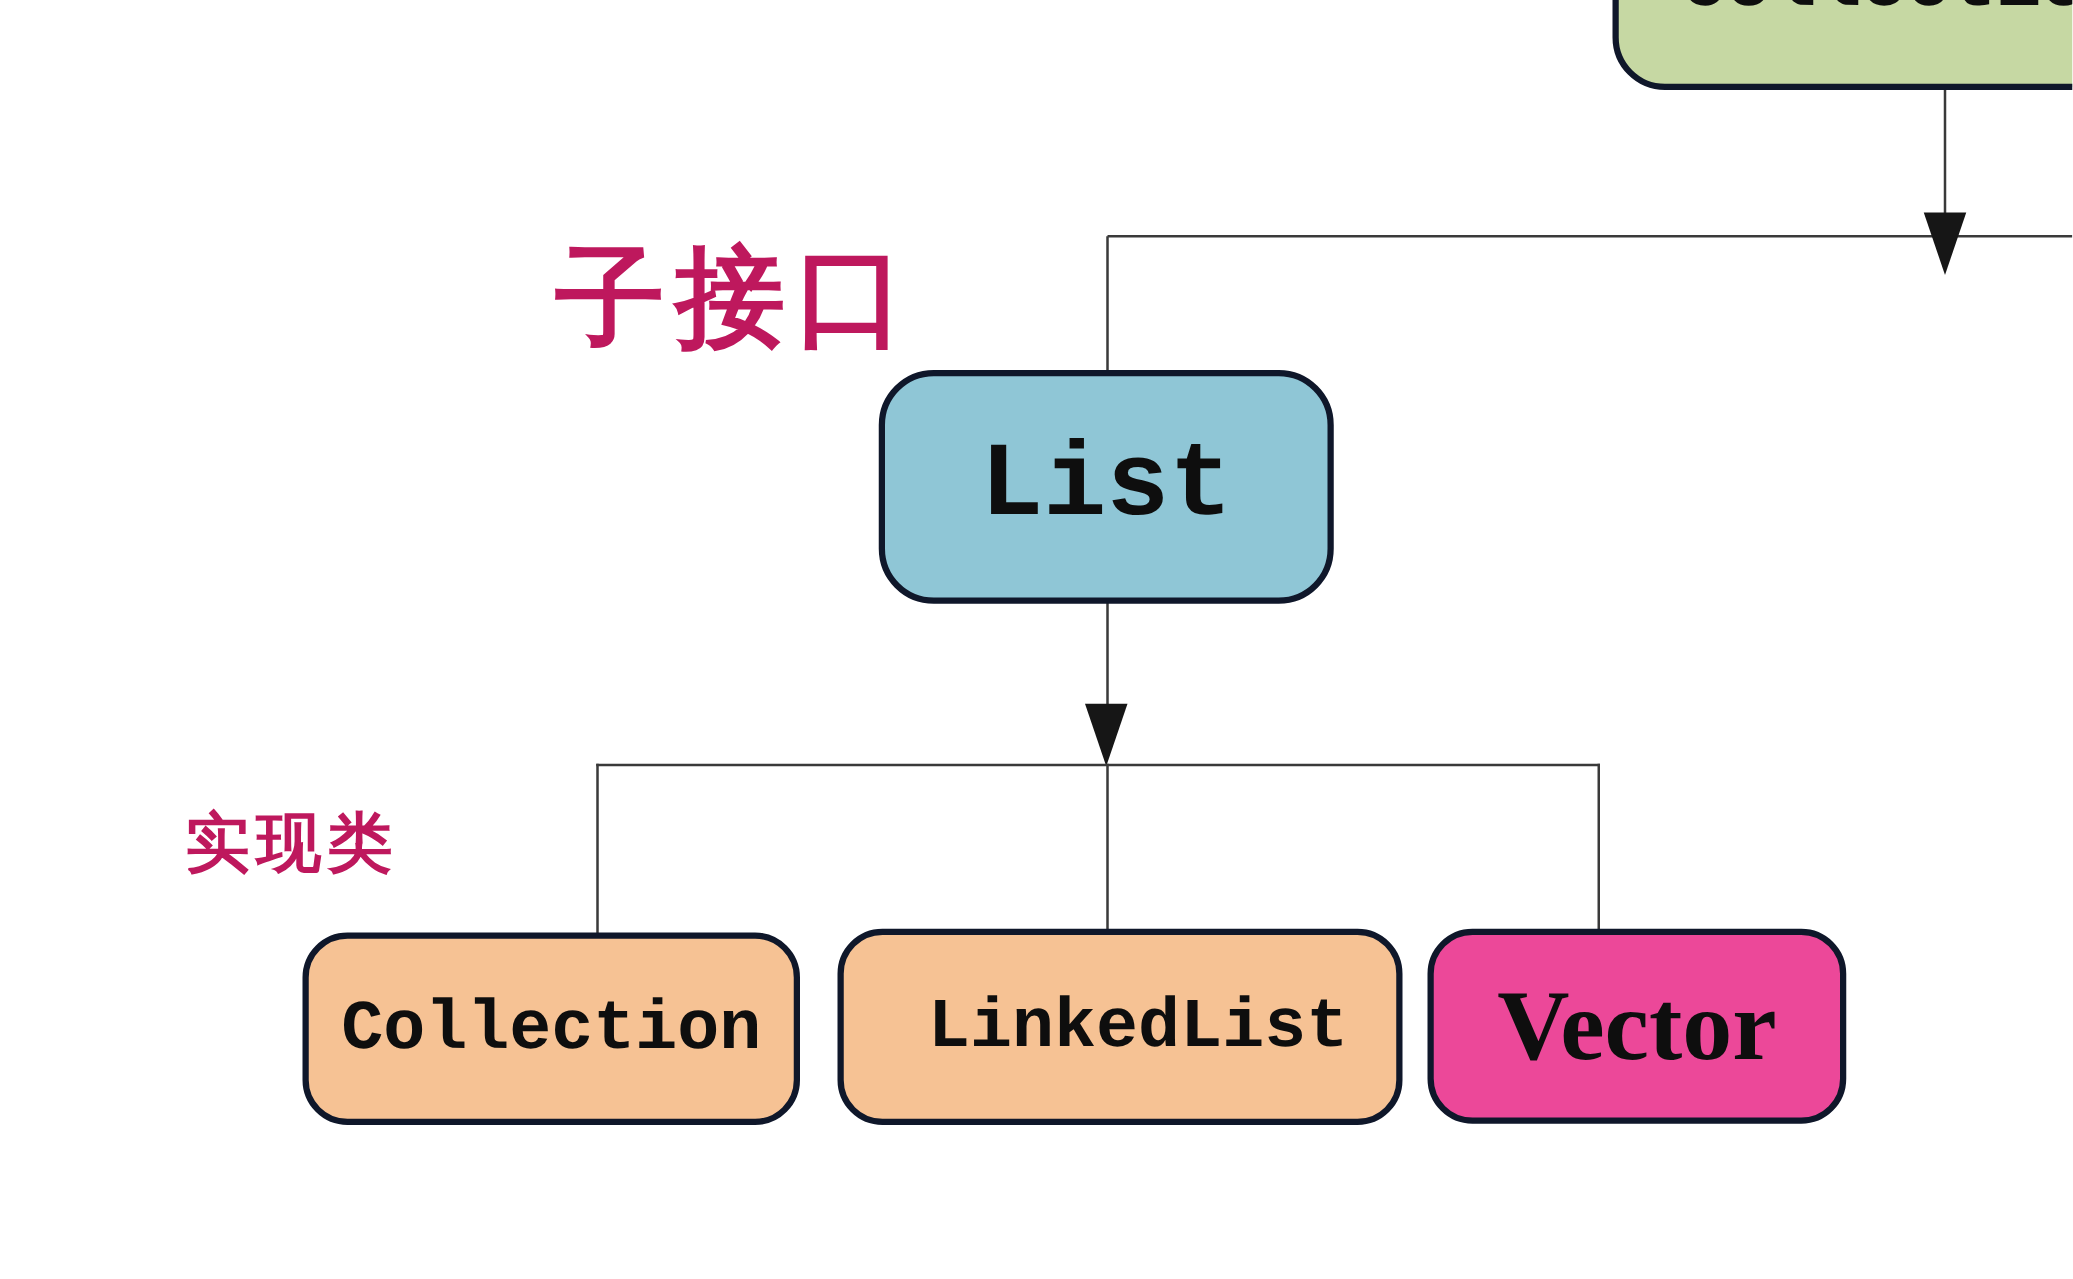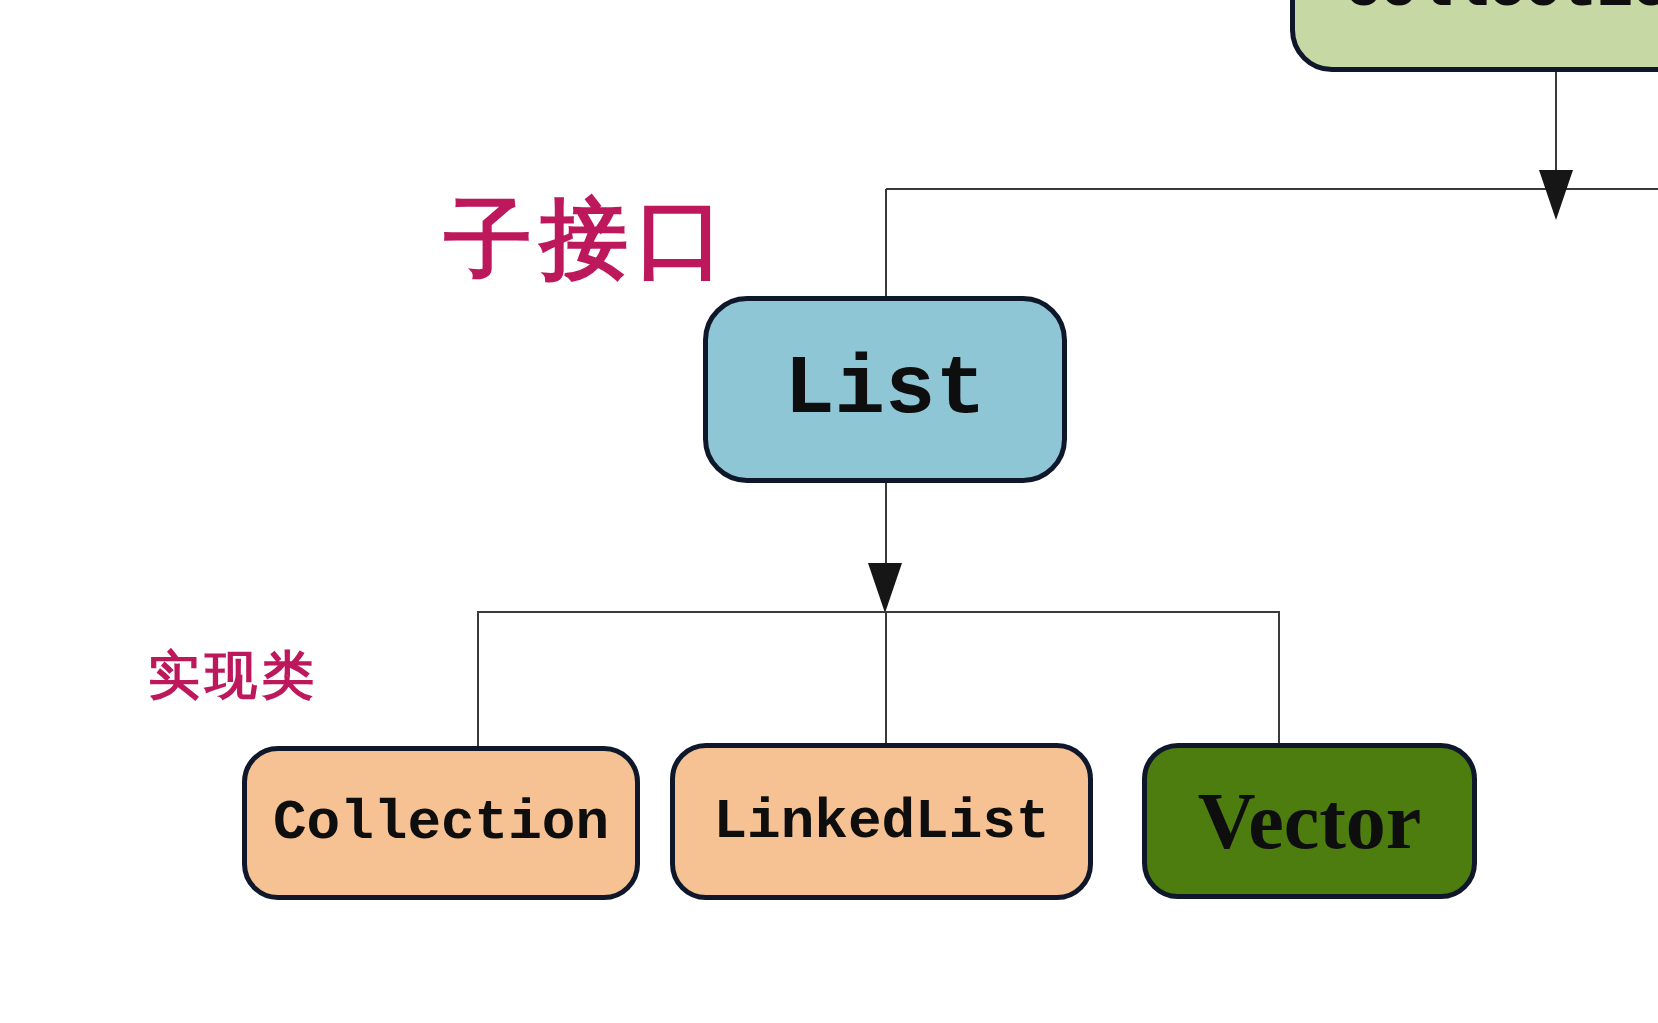--- a/index.html
+++ b/index.html
@@ -68,6 +68,7 @@
     border-radius: 36px;
     background: #f6c294;
     font-size: 56px;
+    padding-left: 29px;
   }
   .node-vector {
     left: 1142px; top: 743px;

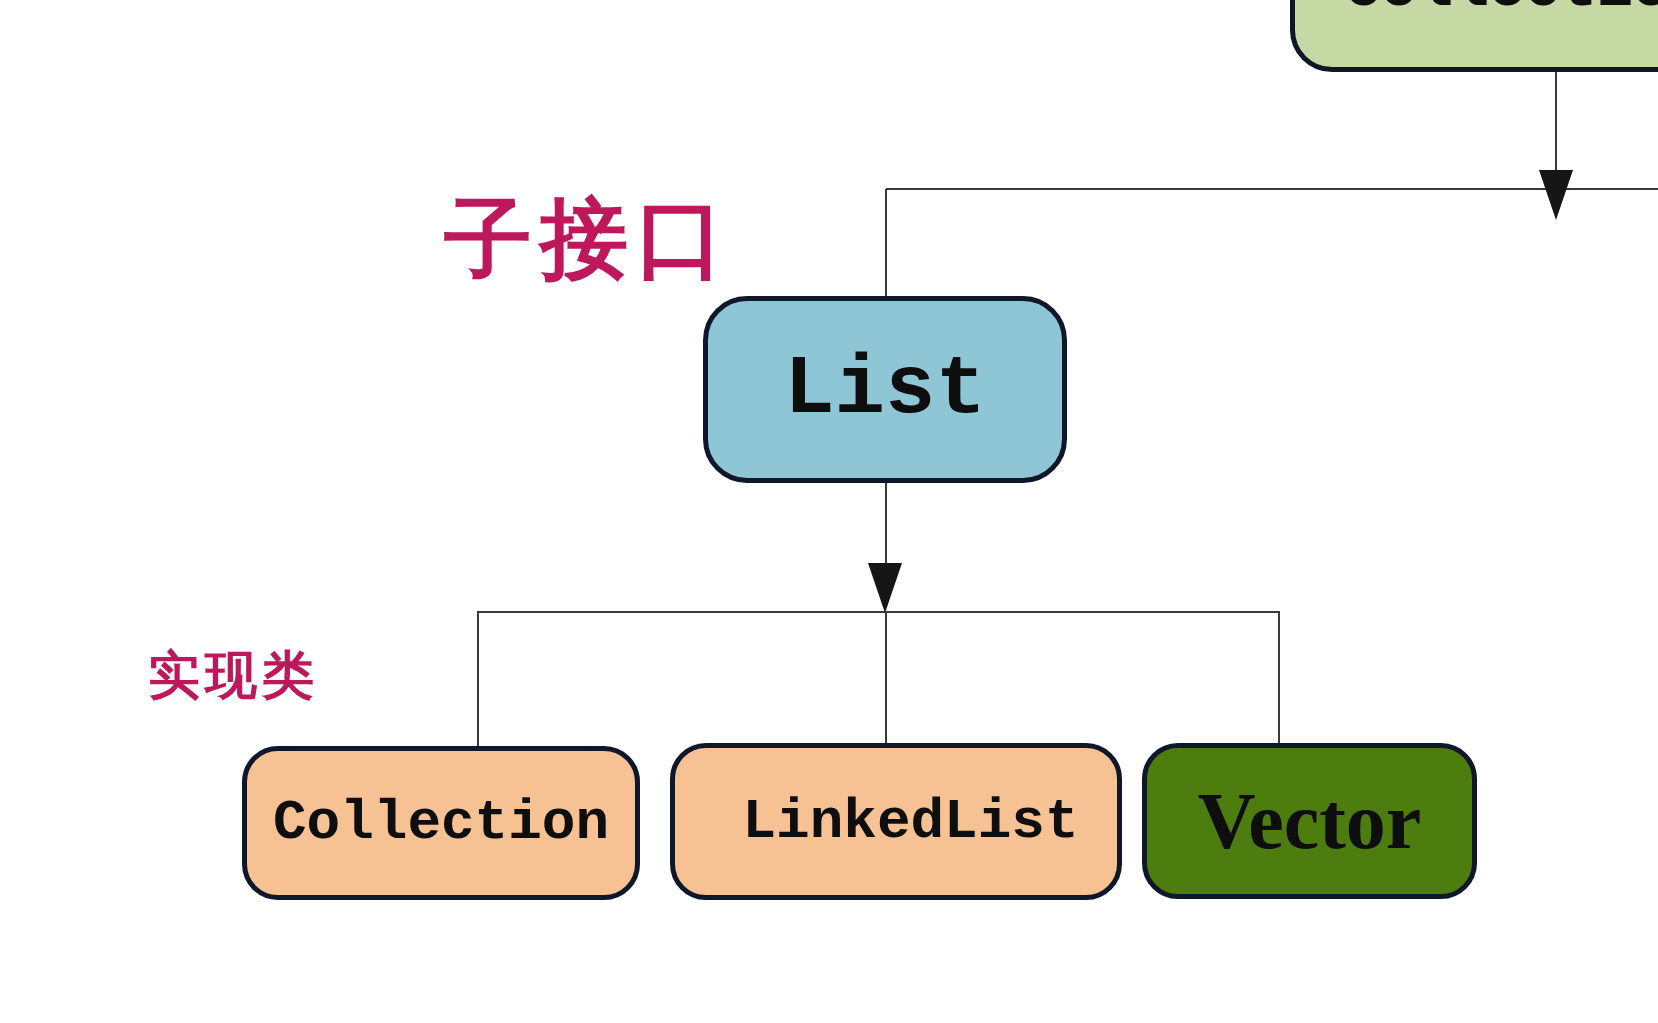--- a/index.html
+++ b/index.html
@@ -74,7 +74,7 @@
     left: 1142px; top: 743px;
     width: 325px; height: 146px;
     border-radius: 36px;
-    background: #4d7c0f;
+    background: #ec4899;
     font-family: "Liberation Serif", "DejaVu Serif", serif;
     font-size: 80px;
   }

